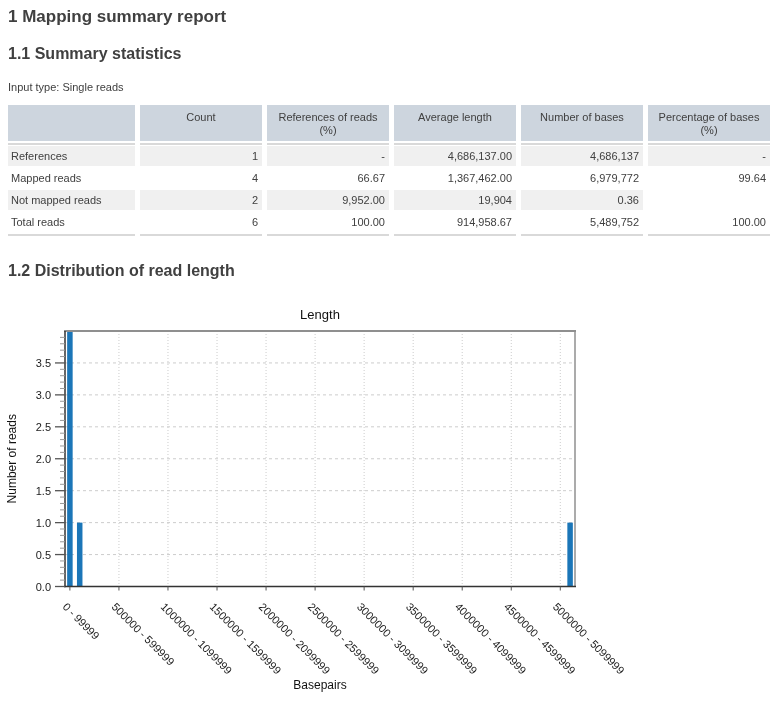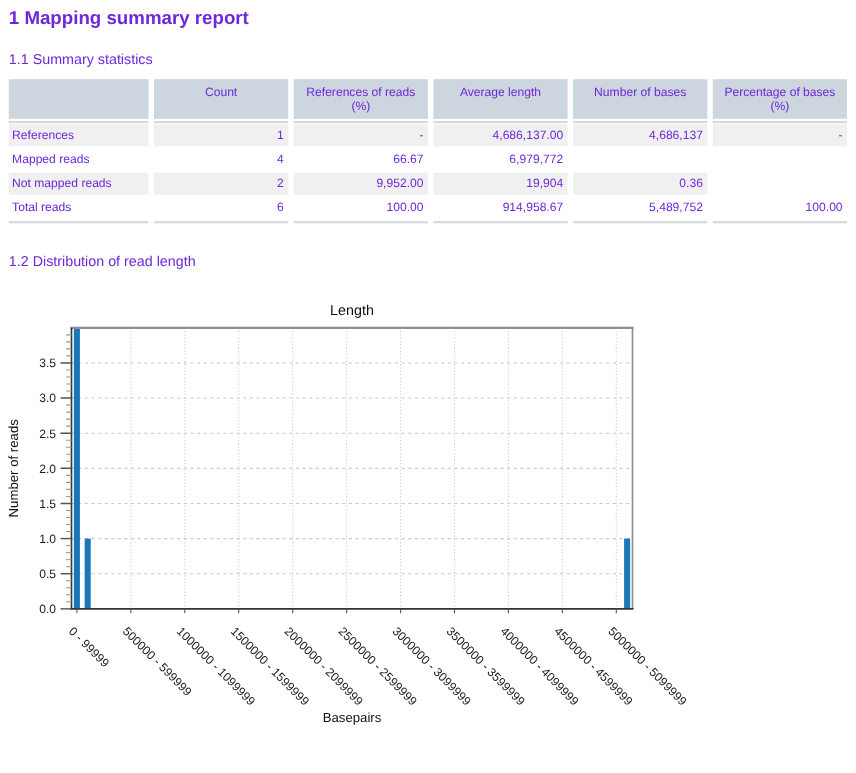--- a/index.html
+++ b/index.html
@@ -4,7 +4,7 @@
 <style>
   html,body{margin:0;padding:0;background:#fff;}
   .page{position:relative;width:778px;height:703px;background:#fff;overflow:hidden;
-        font-family:"Liberation Sans",sans-serif;color:#6d28d9;}
+        font-family:"Liberation Sans",sans-serif;color:#404040;}
   h1{margin:7px 0 0 8px;font-size:17px;font-weight:bold;line-height:20px;}
   h2{font-size:13px;font-weight:normal;line-height:15px;}
   h2.s11{margin:19px 0 0 8px;}

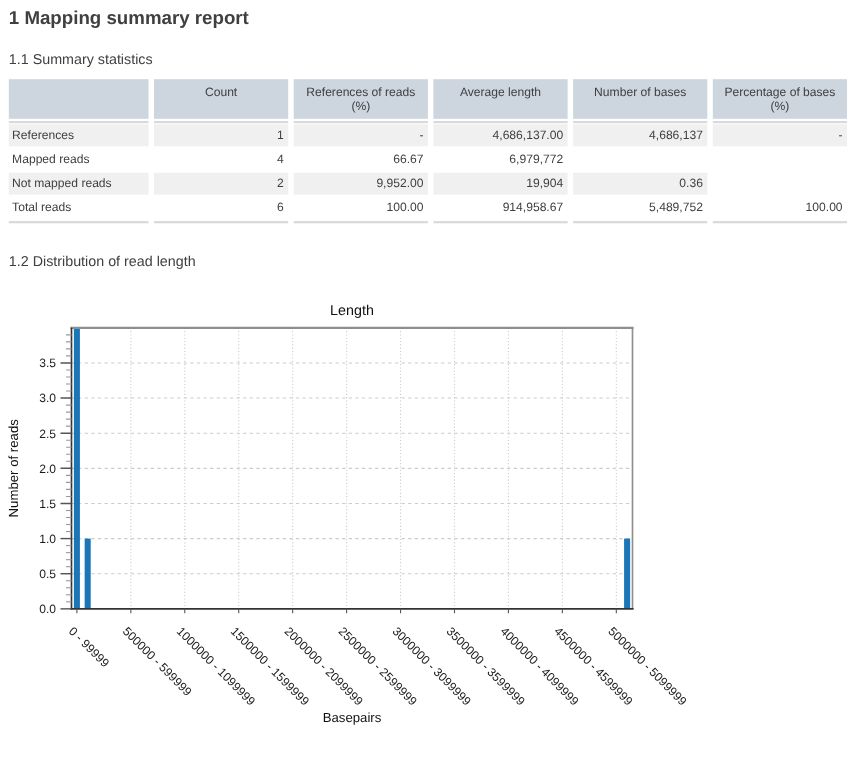--- a/index.html
+++ b/index.html
@@ -6,7 +6,7 @@
   .page{position:relative;width:778px;height:703px;background:#fff;overflow:hidden;
         font-family:"Liberation Sans",sans-serif;color:#404040;}
   h1{margin:7px 0 0 8px;font-size:17px;font-weight:bold;line-height:20px;}
-  h2{font-size:13px;font-weight:normal;line-height:15px;}
+  h2{font-size:16px;font-weight:bold;line-height:15px;}
   h2.s11{margin:19px 0 0 8px;}
   h2.s12{margin:27px 0 0 8px;}
   .input-type{margin:20px 0 0 8px;font-size:11px;line-height:13px;}

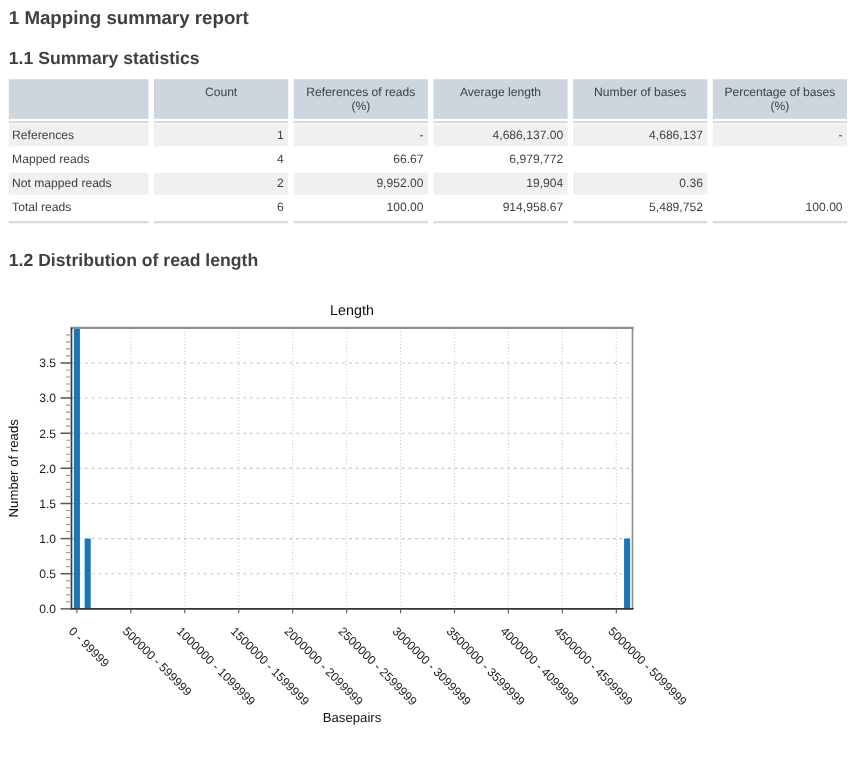--- a/index.html
+++ b/index.html
@@ -33,6 +33,7 @@
 <div class="page">
   <h1>1 Mapping summary report</h1>
   <h2 class="s11">1.1 Summary statistics</h2>
+  <div class="input-type">Input type: Single reads</div>
   <div class="rtable" id="summary-table">
       <div class="trow header">
         <div class="hc first"></div>

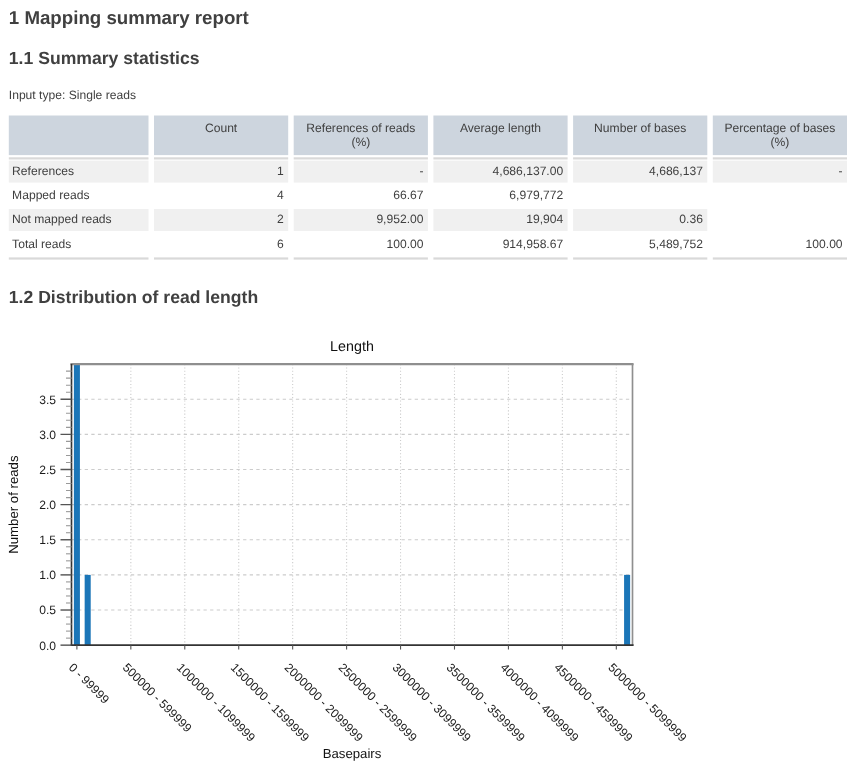--- a/index.html
+++ b/index.html
@@ -63,6 +63,7 @@
         <div class="c first">Mapped reads</div>
         <div class="c num">4</div>
         <div class="c num">66.67</div>
+        <div class="c num">1,367,462.00</div>
         <div class="c num">6,979,772</div>
       </div>
       <div class="trow data shaded">

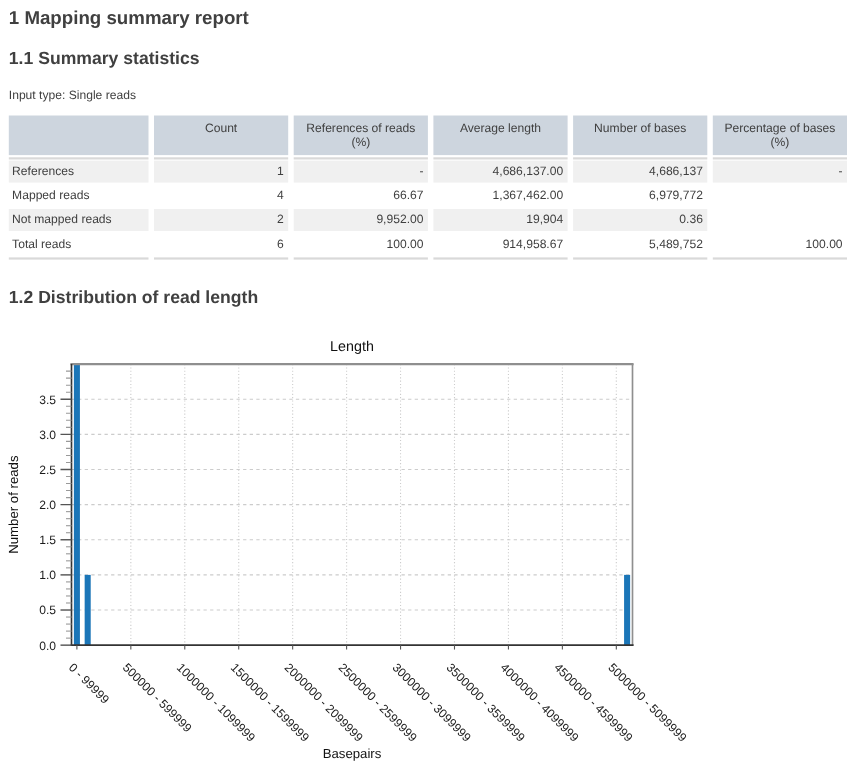--- a/index.html
+++ b/index.html
@@ -65,6 +65,7 @@
         <div class="c num">66.67</div>
         <div class="c num">1,367,462.00</div>
         <div class="c num">6,979,772</div>
+        <div class="c num">99.64</div>
       </div>
       <div class="trow data shaded">
         <div class="c first">Not mapped reads</div>

